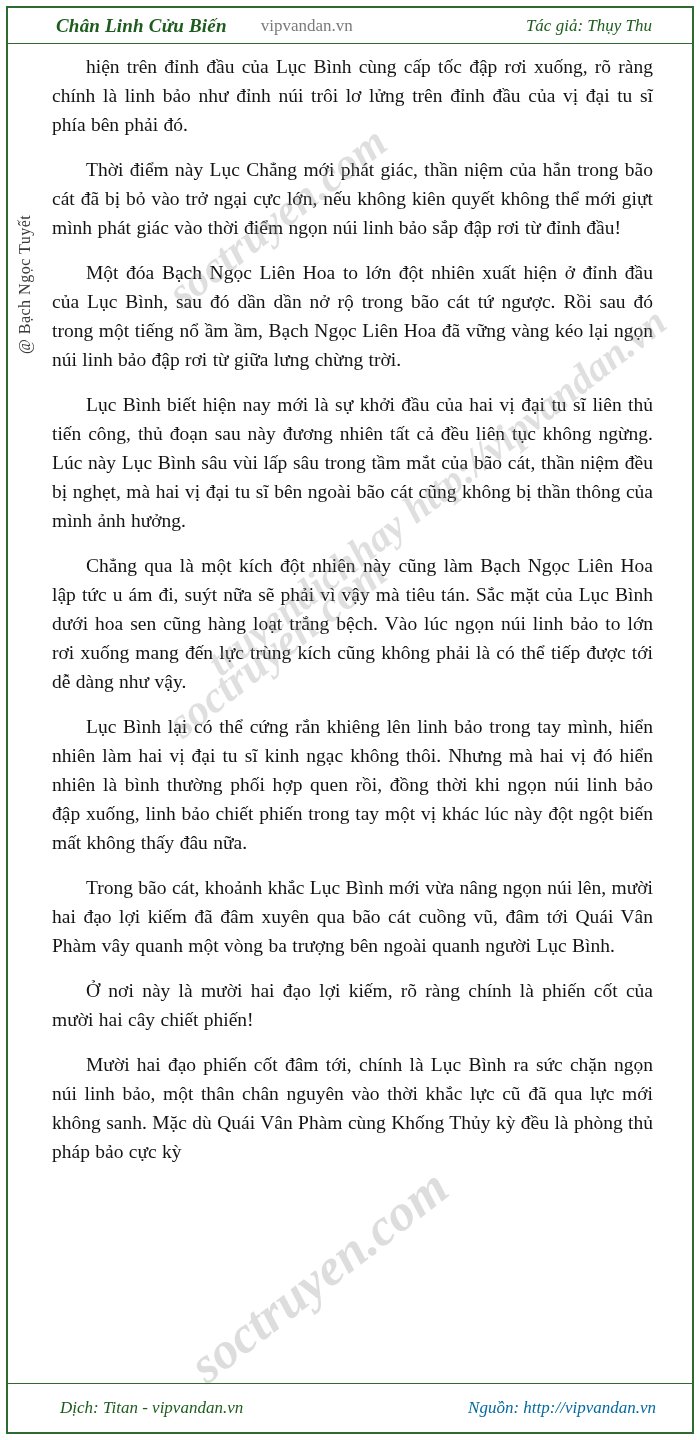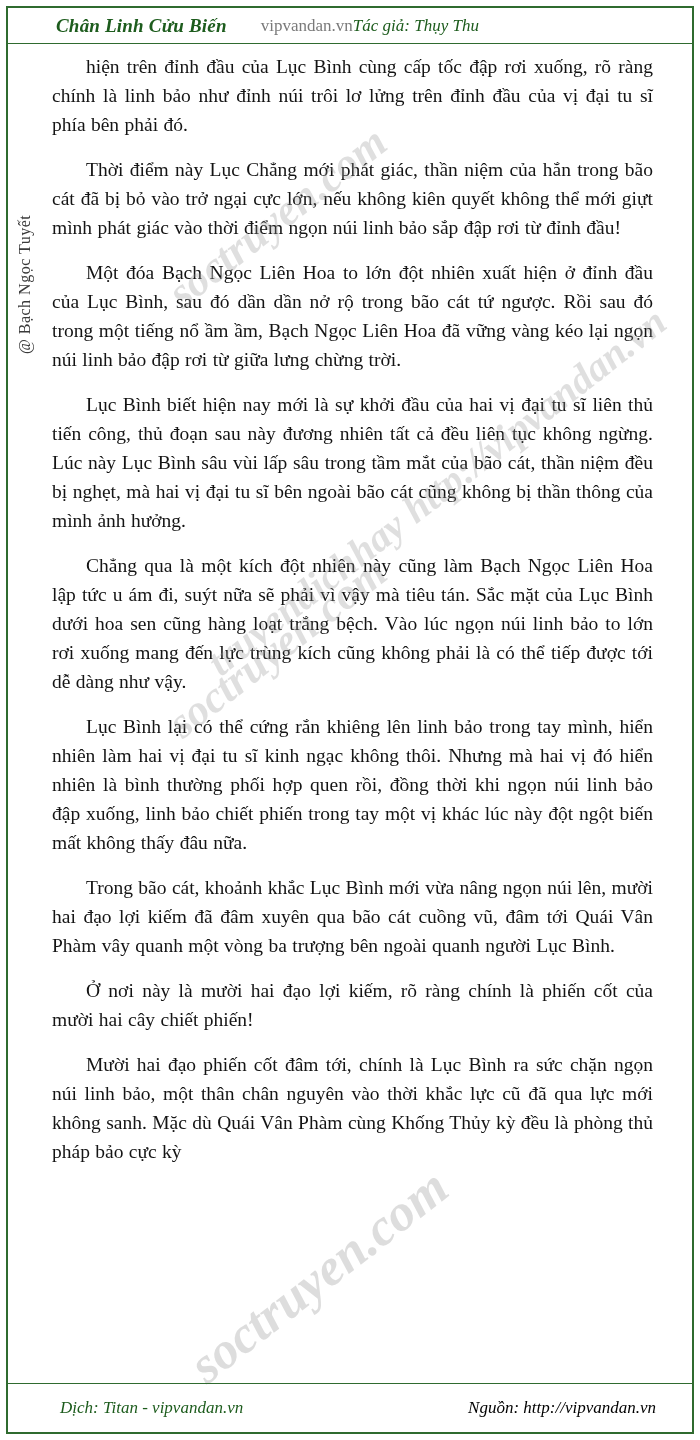--- a/index.html
+++ b/index.html
@@ -57,7 +57,7 @@
   }
   .header-author {
     flex: 1 1 auto;
-    text-align: left;
+    text-align: right;
     margin-right: 40px;
     font-size: 17px;
     font-style: italic;

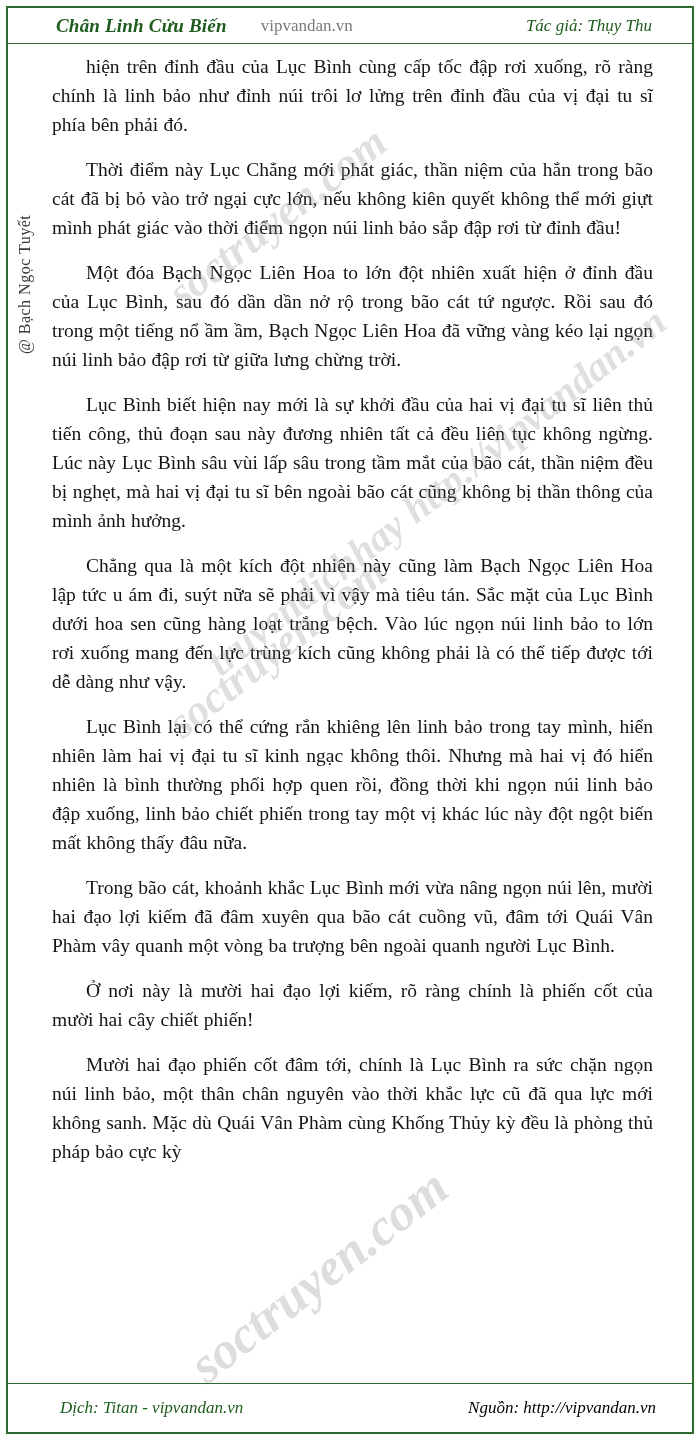--- a/index.html
+++ b/index.html
@@ -89,7 +89,7 @@
     margin-right: 36px;
     font-size: 17px;
     font-style: italic;
-    color: #000000;
+    color: #0369a1;
   }
 
   

